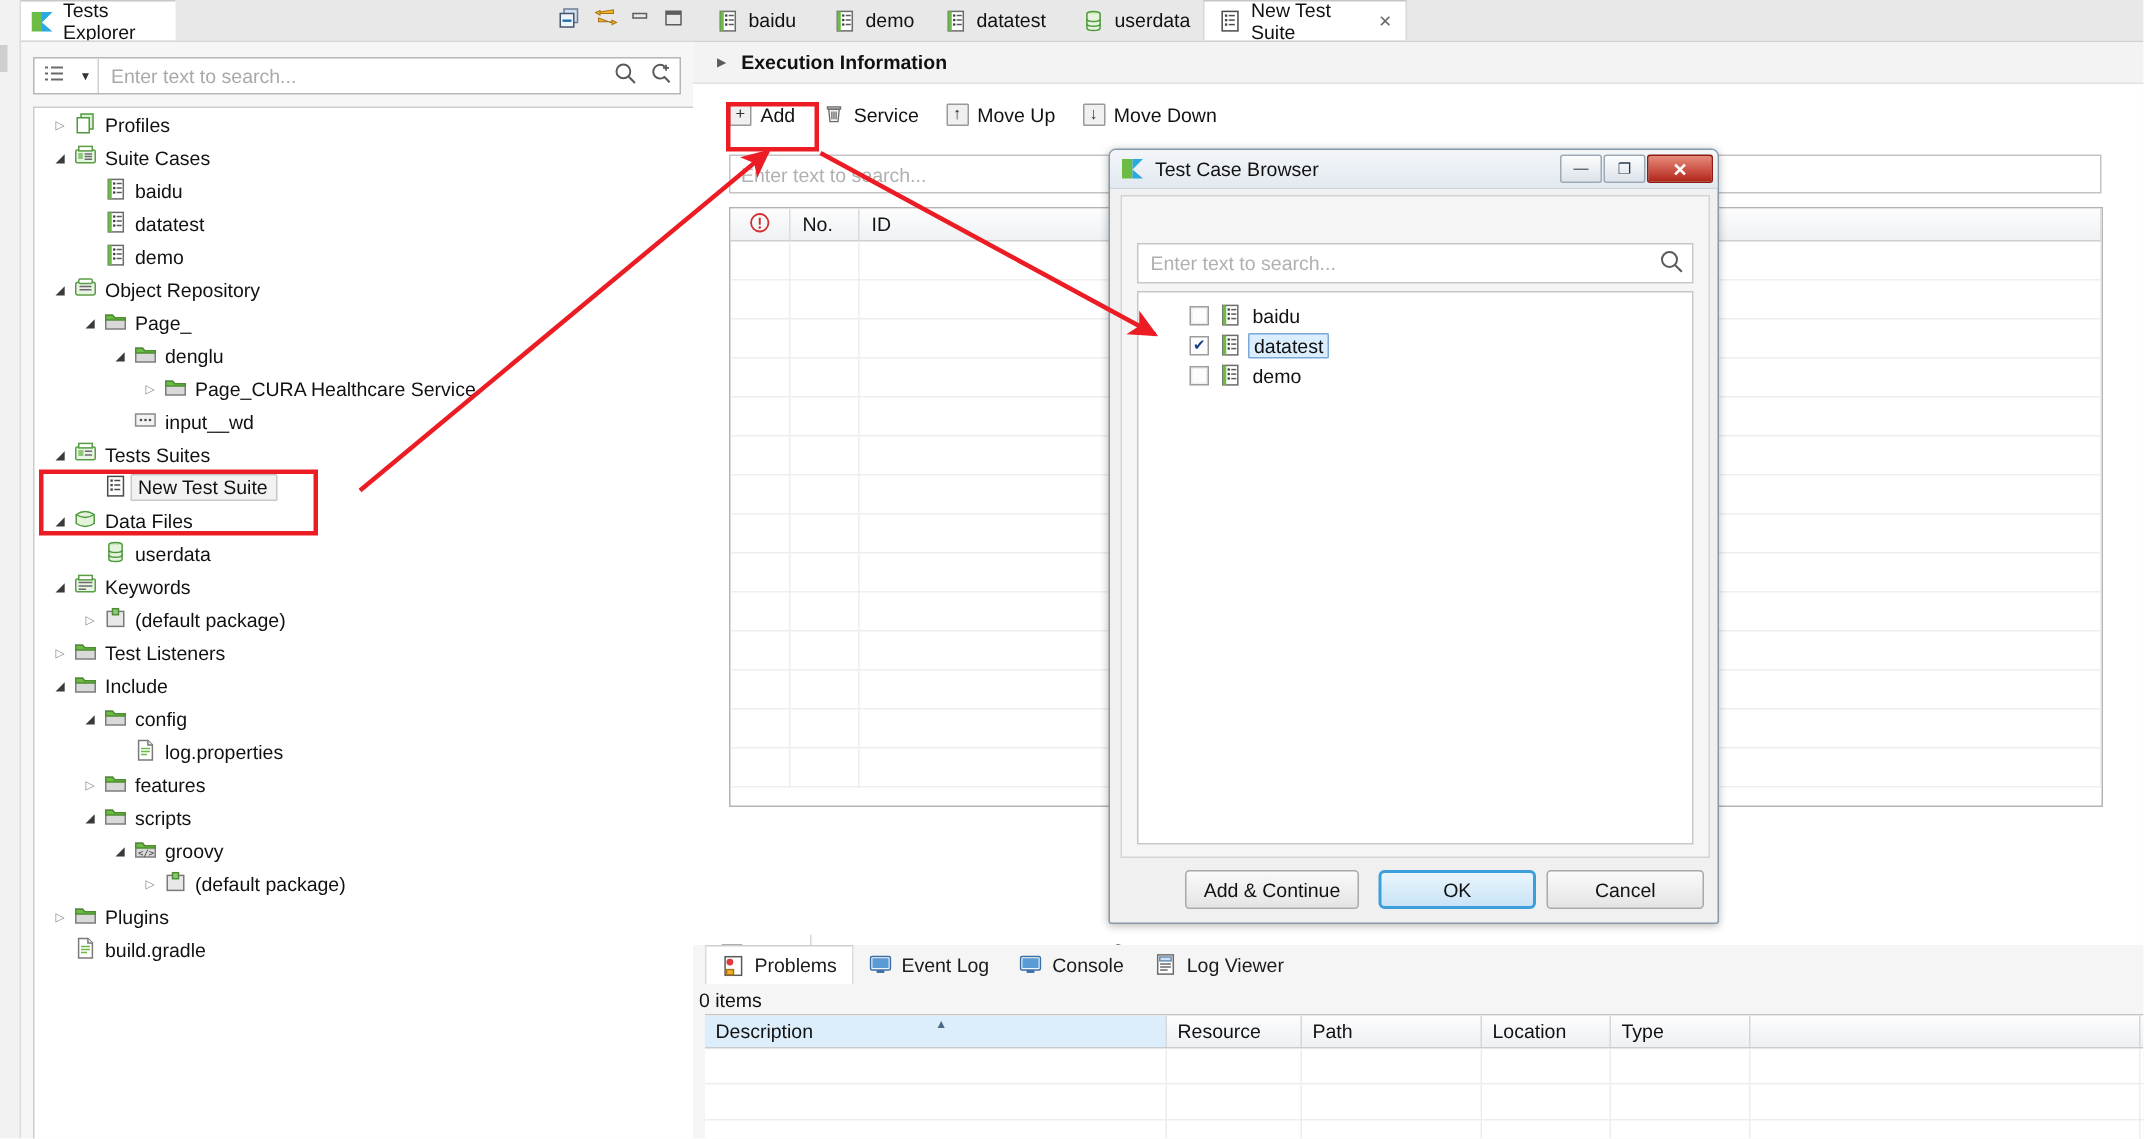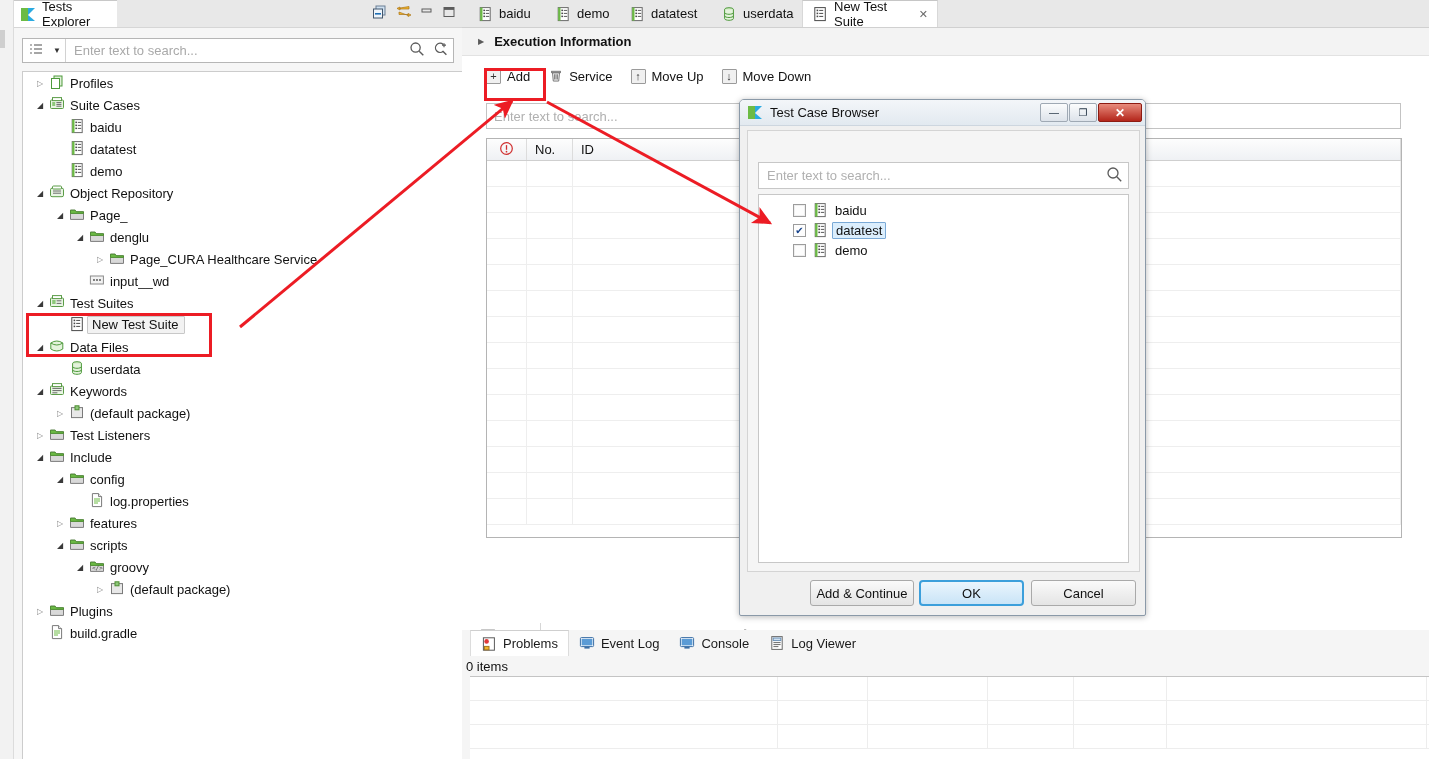--- a/index.html
+++ b/index.html
@@ -466,7 +466,7 @@
                   <path d="M7.6 9.4h4.8"></path>
                 </g>
               </svg></span>
-            <span class="tlabel">Test Suites</span>
+            <span class="tlabel">Tests Suites</span>
           </div>
           <div class="tree-row selected" style="padding-left: 30px;">
             <span class="twisty"></span>

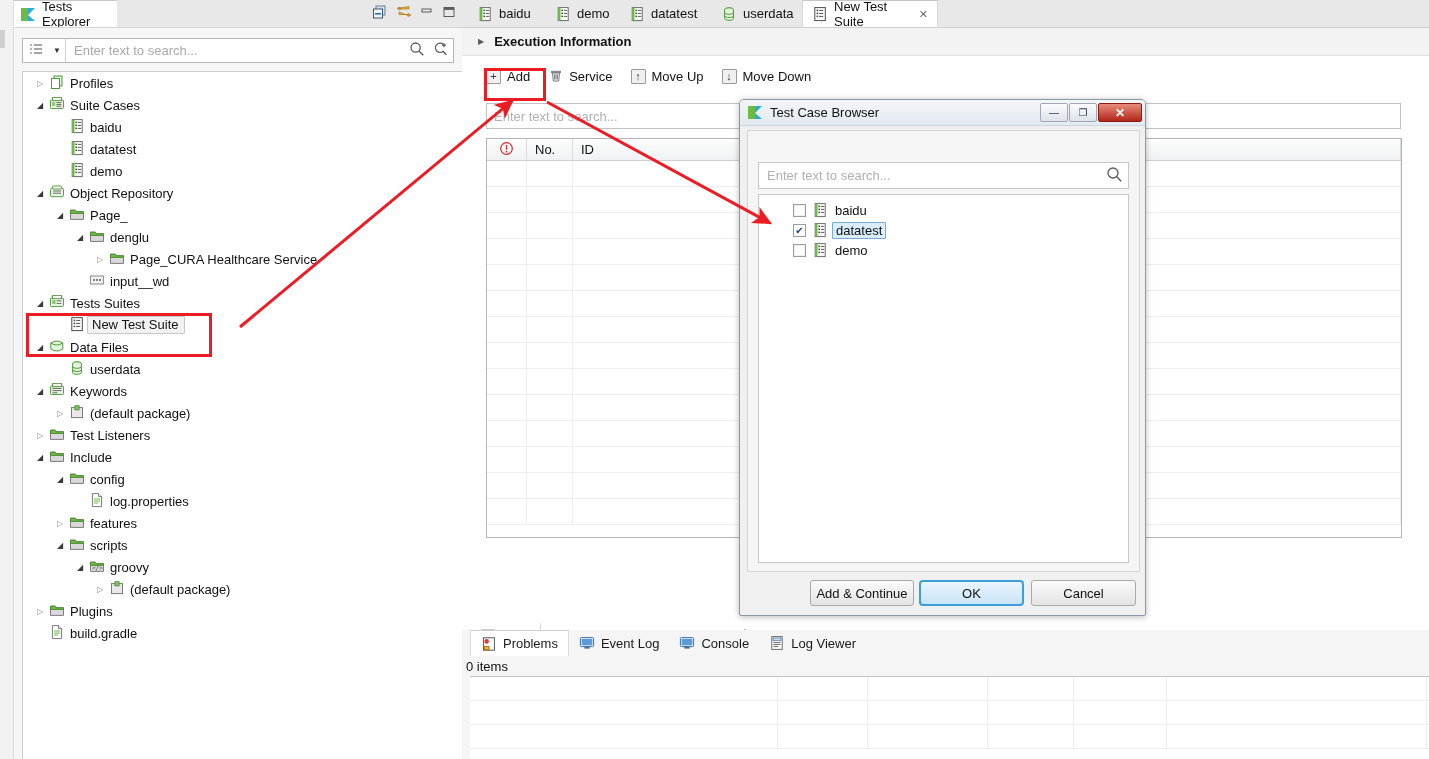--- a/index.html
+++ b/index.html
@@ -1051,7 +1051,7 @@
     </div>
 
     <div id="dlg-footer">
-        <div class="dbtn" style="left: 70px; width: 104px;">
+        <div class="dbtn" style="left: 50px; width: 116px;">
           <span>Add &amp; Continue</span>
         </div>
         <div class="dbtn primary" style="left: 179px; width: 105px;">

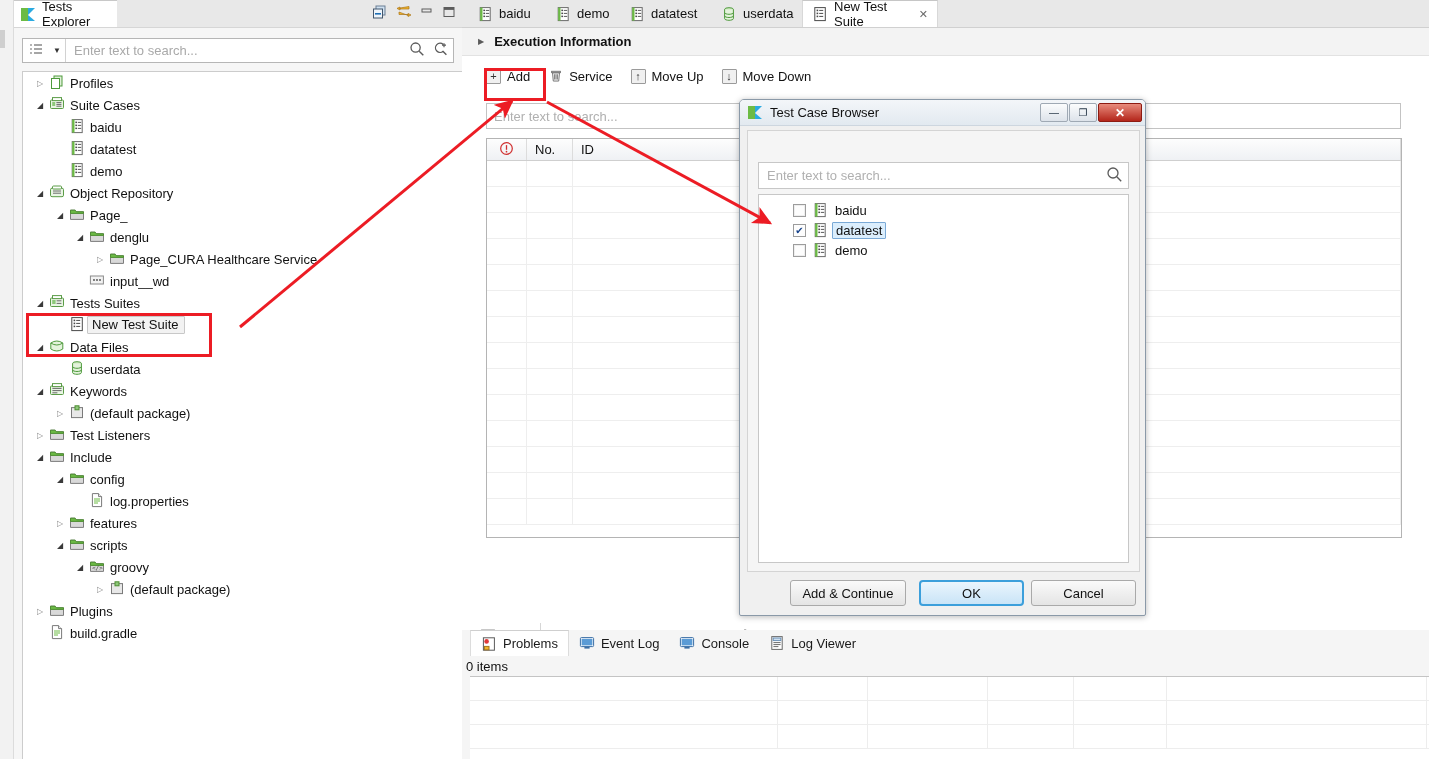--- a/index.html
+++ b/index.html
@@ -929,6 +929,27 @@
         </div>
       <div id="items-count">0 items</div>
       <div id="problems-table">
+        <div id="problems-header">
+            <div class="th sorted" style="width: 308px;">
+              <span>Description</span>
+              <span style="position: absolute; left: 50%; top: 1px; font-size: 8px; color: rgb(74, 106, 138);">▲</span>
+            </div>
+            <div class="th" style="width: 90px;">
+              <span>Resource</span>
+            </div>
+            <div class="th" style="width: 120px;">
+              <span>Path</span>
+            </div>
+            <div class="th" style="width: 86px;">
+              <span>Location</span>
+            </div>
+            <div class="th" style="width: 93px;">
+              <span>Type</span>
+            </div>
+            <div class="th" style="width: 260px;">
+              <span></span>
+            </div>
+          </div>
         <div id="problems-body">
             <div class="pr-row">
               <div class="td" style="width: 308px;"></div>

